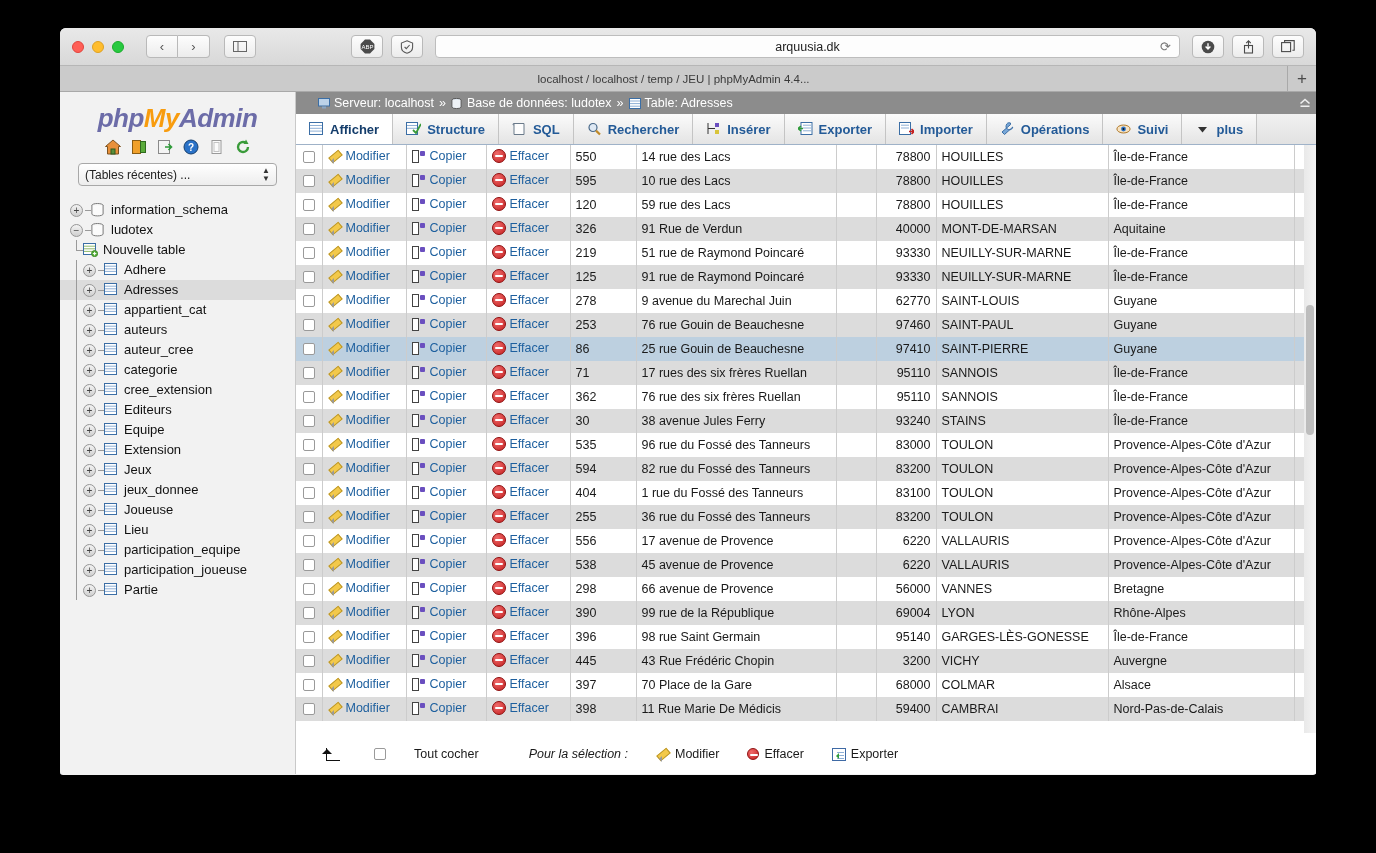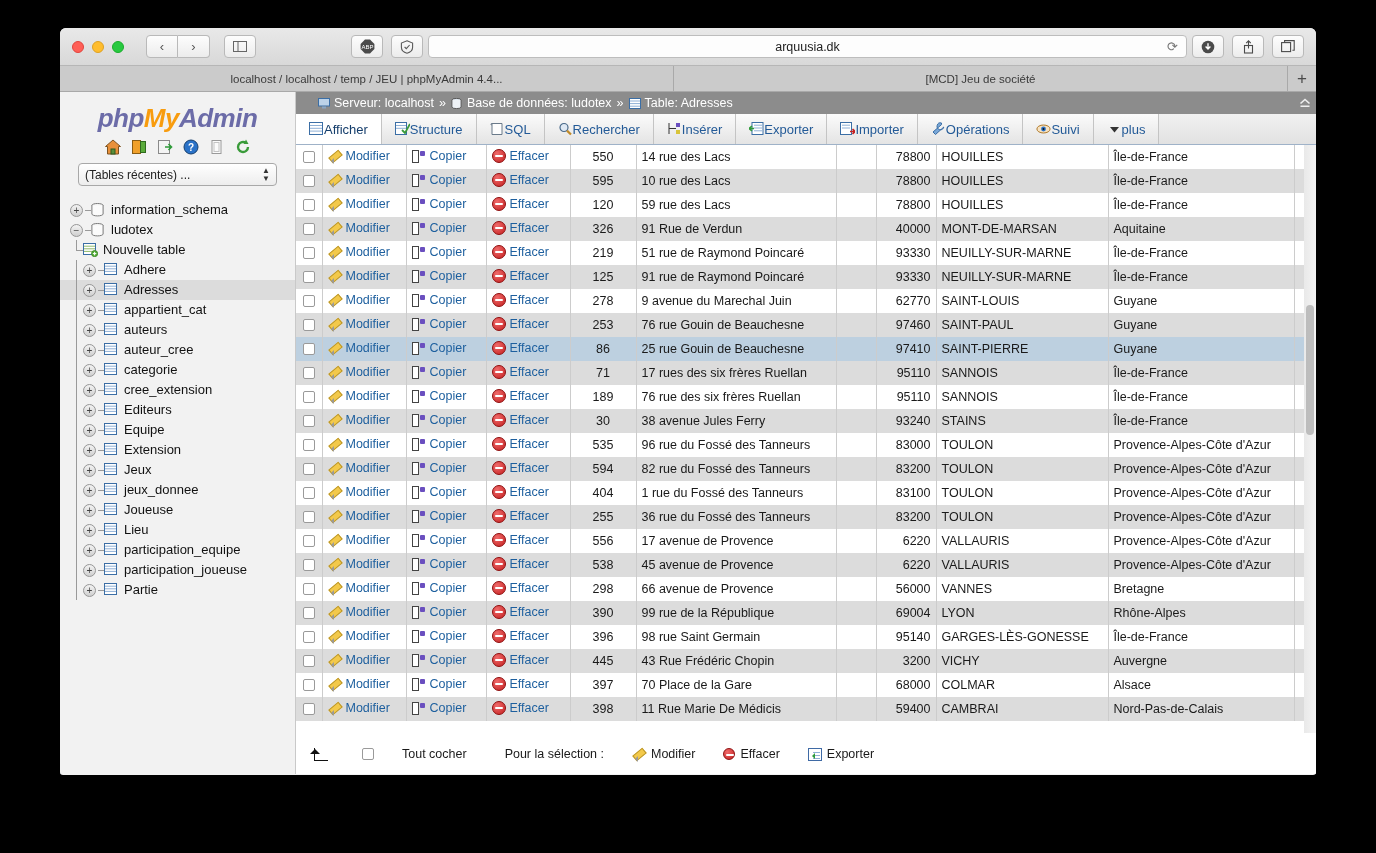--- a/index.html
+++ b/index.html
@@ -59,7 +59,7 @@
   #urlbar {
     flex: 1;
     height: 23px;
-    margin: 0 5px;
+    margin: 0 12px;
     background: #fdfdfd;
     border: 1px solid #bdbdbd;
     border-radius: 4px;

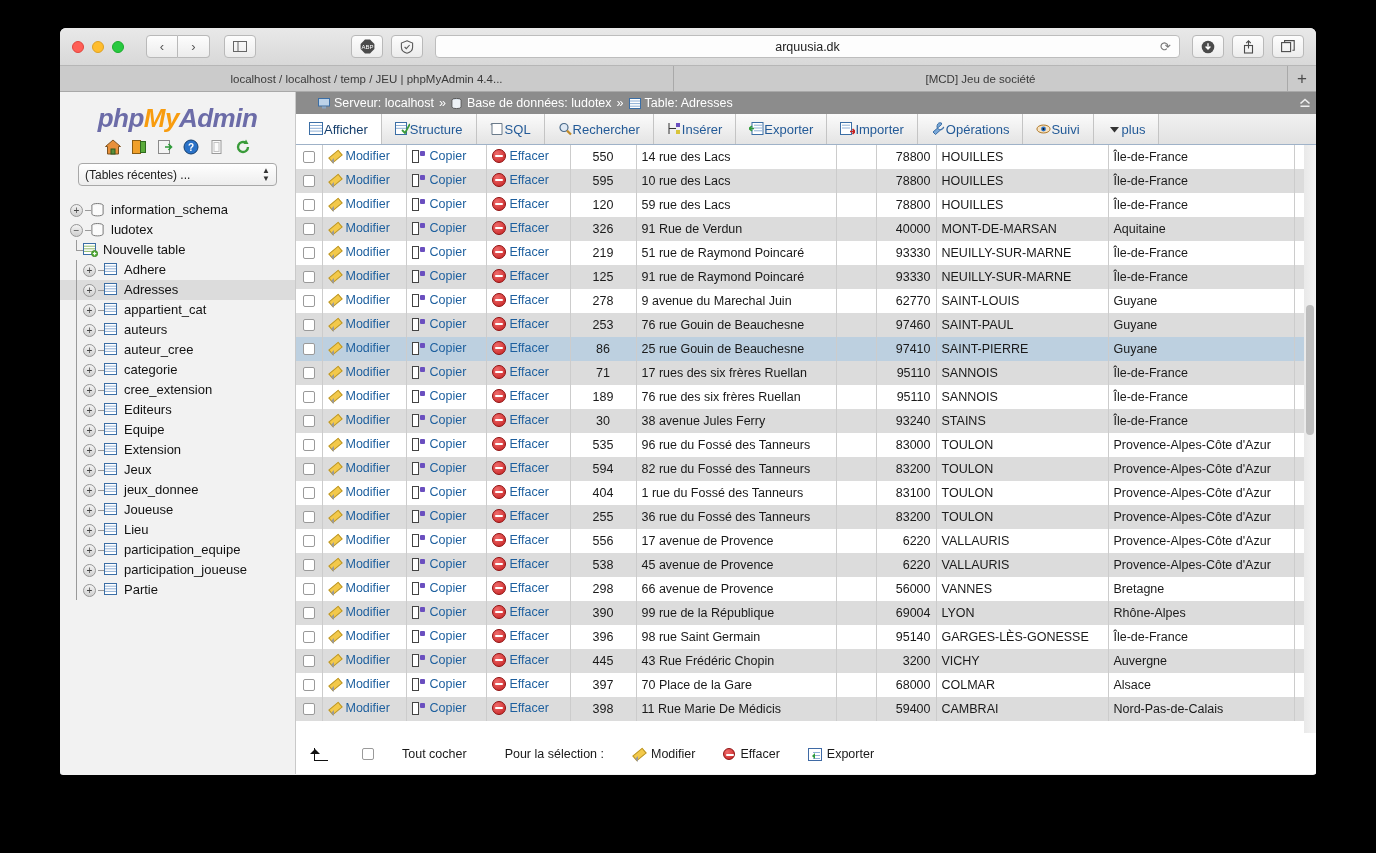--- a/index.html
+++ b/index.html
@@ -423,7 +423,6 @@
 
   <div id="tabstrip">
     <div class="btab">localhost / localhost / temp / JEU | phpMyAdmin 4.4...</div>
-    <div class="btab">[MCD] Jeu de société</div>
     <div id="newtab">+</div>
   </div>
 

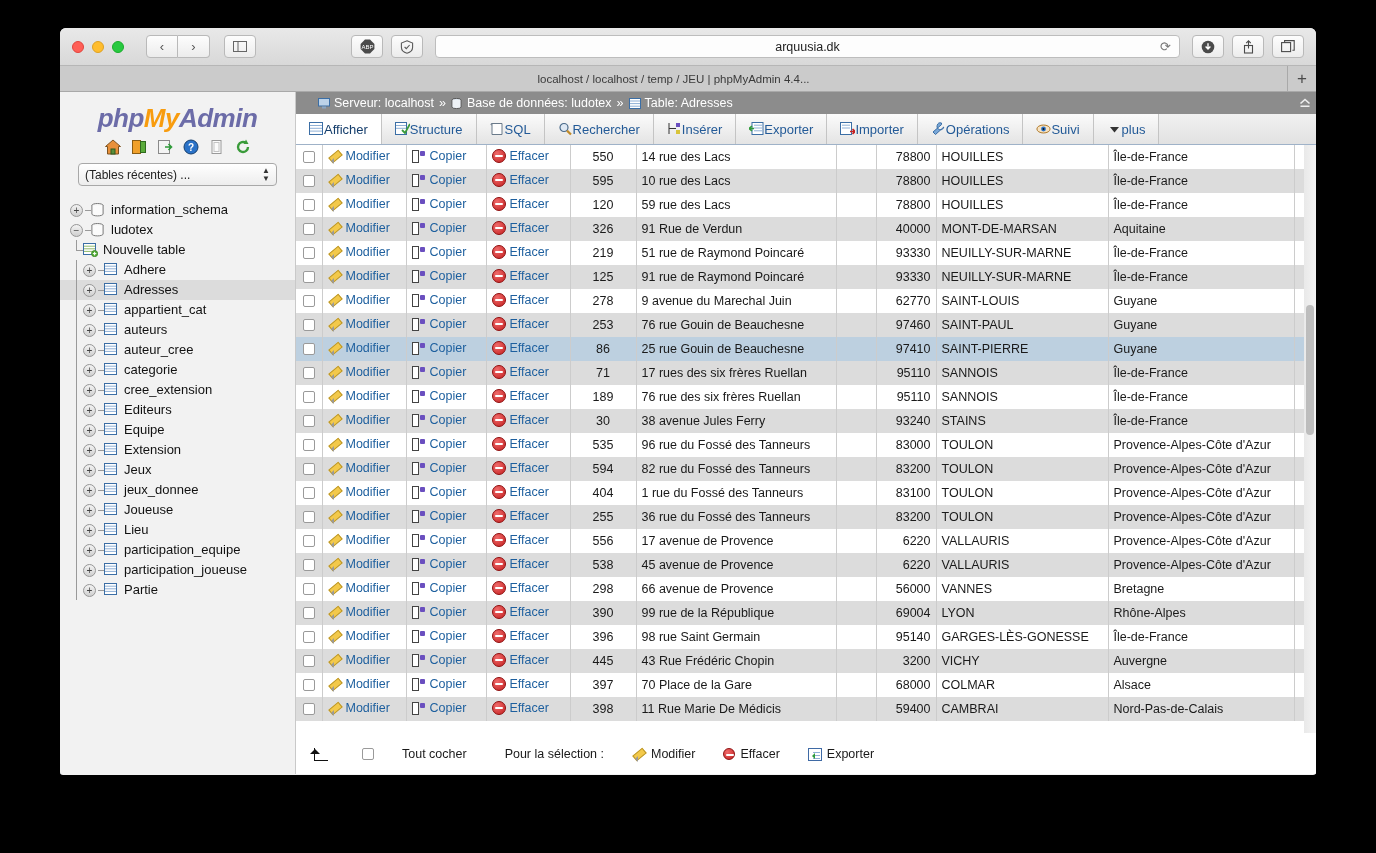--- a/index.html
+++ b/index.html
@@ -215,9 +215,9 @@
     z-index: 5;
   }
   .ptab {
-    display: flex; align-items: center; gap: 0;
+    display: flex; align-items: center; gap: 6px;
     padding: 0 13px;
-    font-size: 13px; font-weight: normal;
+    font-size: 13px; font-weight: bold;
     color: #235a97;
     border-right: 1px solid #c4c4c4;
     background: linear-gradient(#fbfbfb,#e4e4e4);

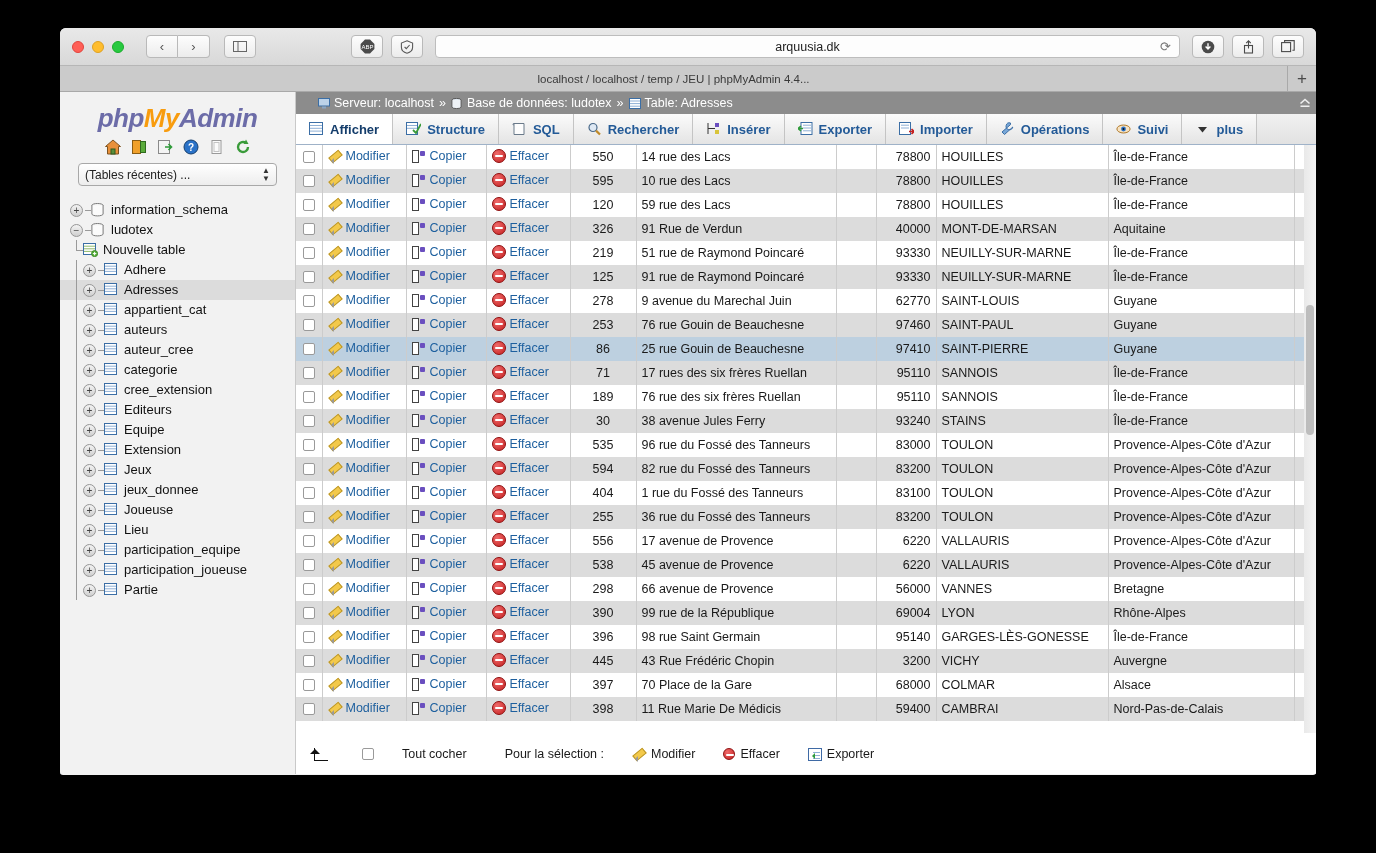--- a/index.html
+++ b/index.html
@@ -254,7 +254,7 @@
   td.c-edit  { width: 84px; border-right: none; }
   td.c-copy  { width: 80px; border-right: none; }
   td.c-del   { width: 84px; border-right: none; }
-  td.c-num   { width: 66px; text-align: center; }
+  td.c-num   { width: 66px; text-align: left; }
   td.c-addr  { width: 200px; }
   td.c-pad   { width: 40px; }
   td.c-cp    { width: 60px; text-align: right; }

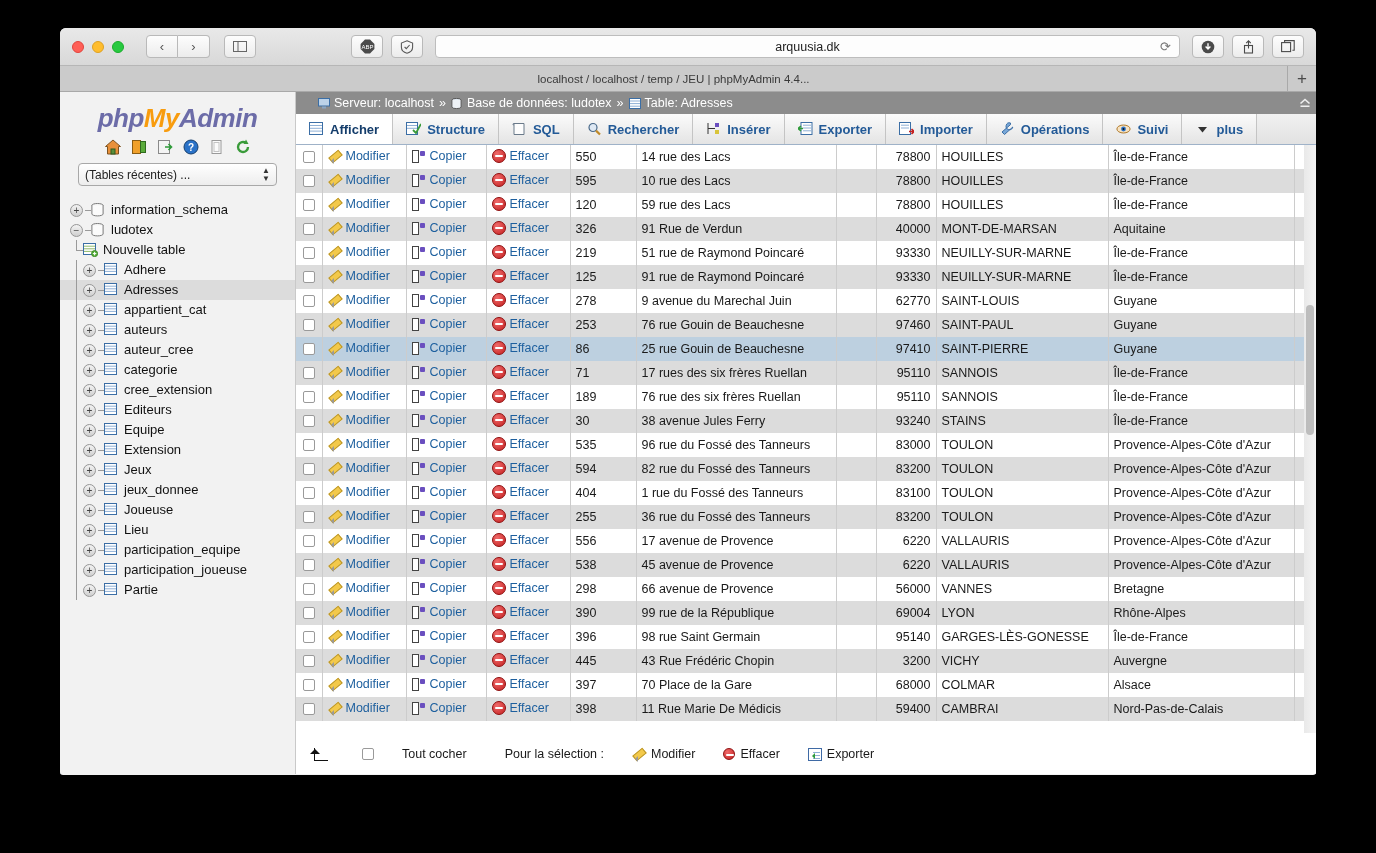--- a/index.html
+++ b/index.html
@@ -1074,7 +1074,7 @@
                     <span class="delic glyph"></span>
                     <span>Effacer</span>
                   </span></td>
-                <td class="c-num">189</td>
+                <td class="c-num">362</td>
                 <td class="c-addr">76 rue des six frères Ruellan</td>
                 <td class="c-pad"></td>
                 <td class="c-cp">95110</td>

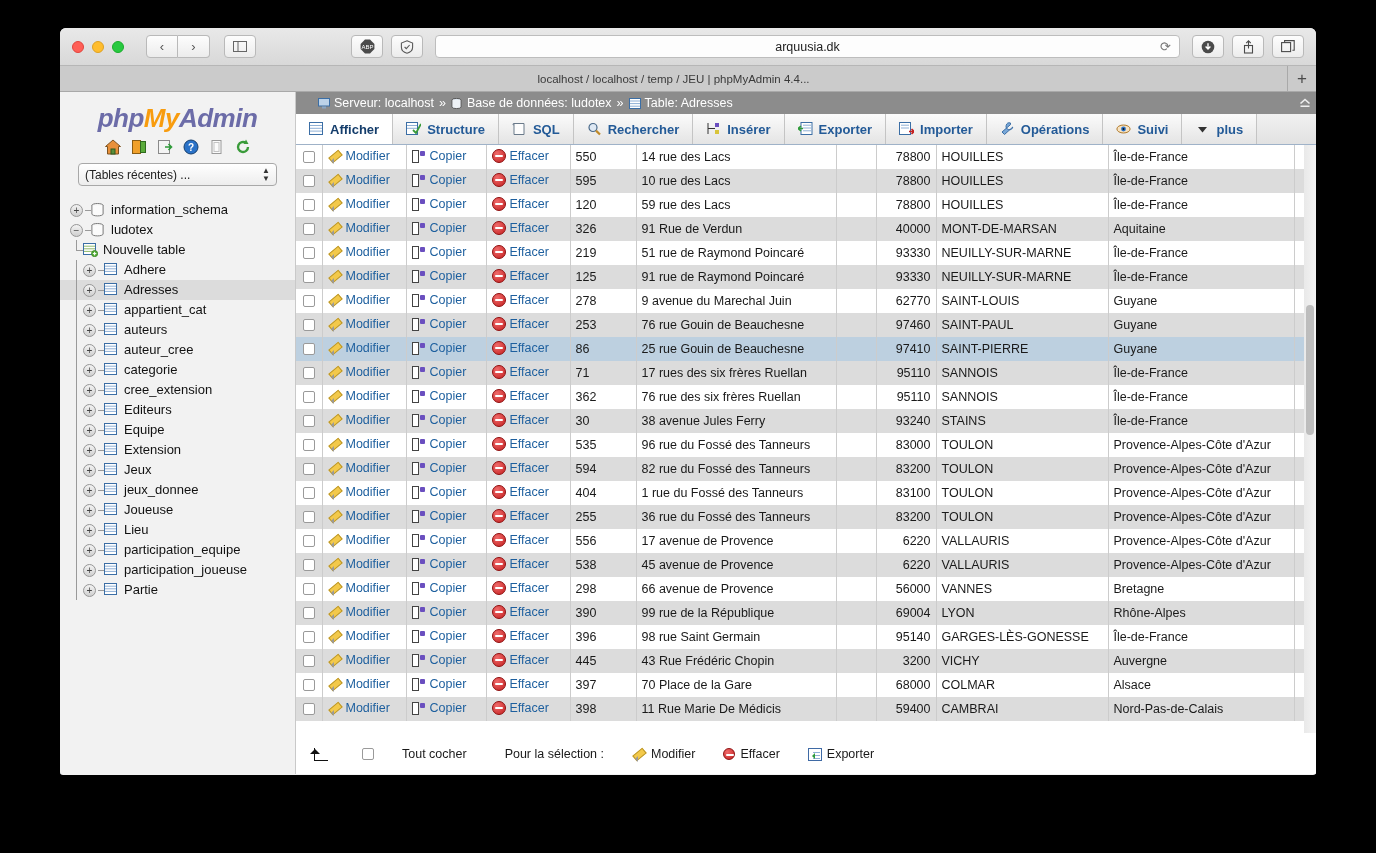--- a/index.html
+++ b/index.html
@@ -318,7 +318,7 @@
 
   
   #footer {
-    position: absolute; left: 0; right: 0; bottom: 0;
+    position: absolute; left: 12px; right: 0; bottom: 0;
     height: 41px;
     background: #fff;
     display: flex; align-items: center;

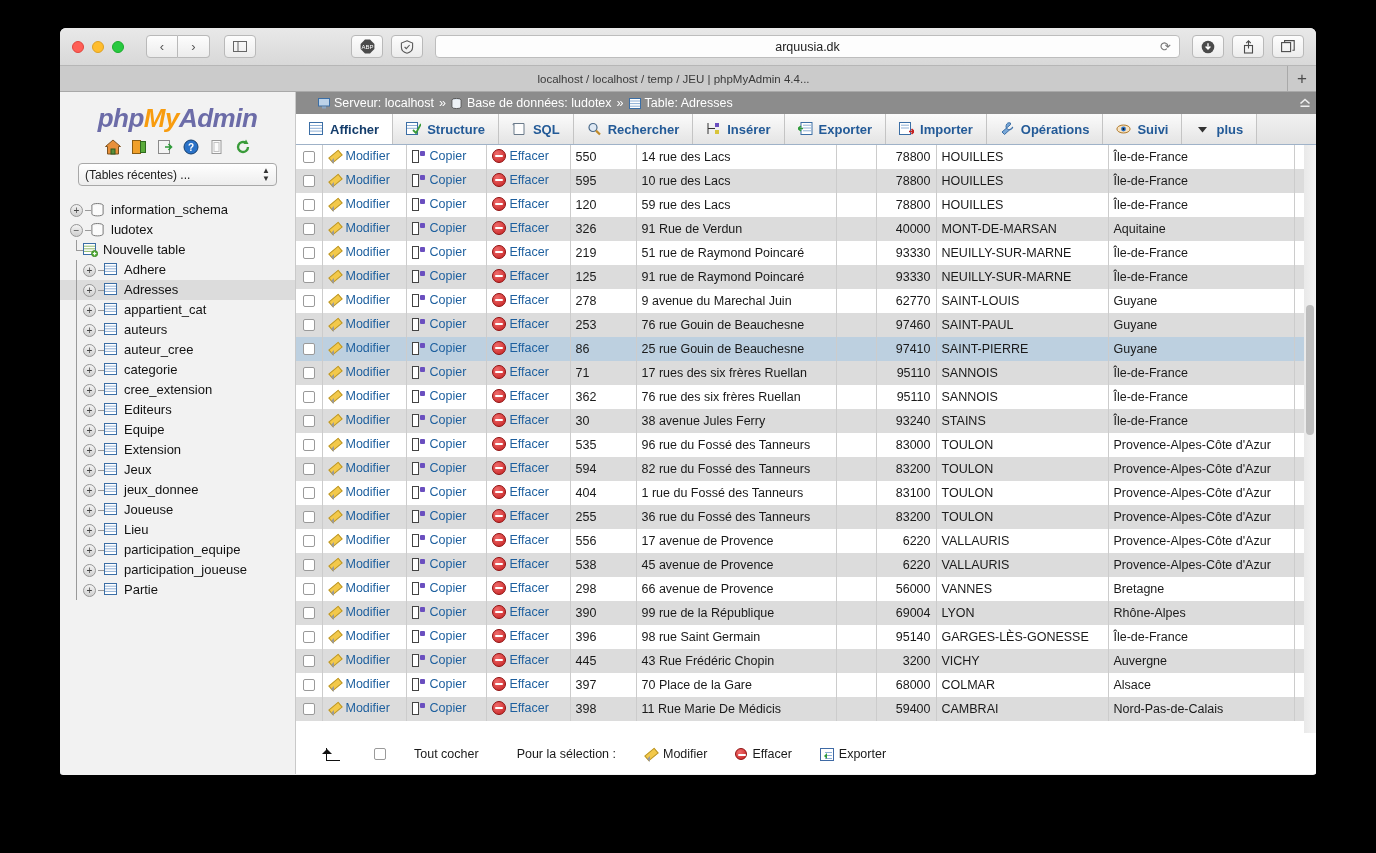--- a/index.html
+++ b/index.html
@@ -342,7 +342,7 @@
     border:5px solid transparent; border-bottom-color:#111;
   }
   #footer .fitem { display: inline-flex; align-items: center; gap: 5px; }
-  #footer .sel-label { margin-left: 10px; }
+  #footer .sel-label { font-style: italic; margin-left: 22px; }
 
   
   #vscroll {

